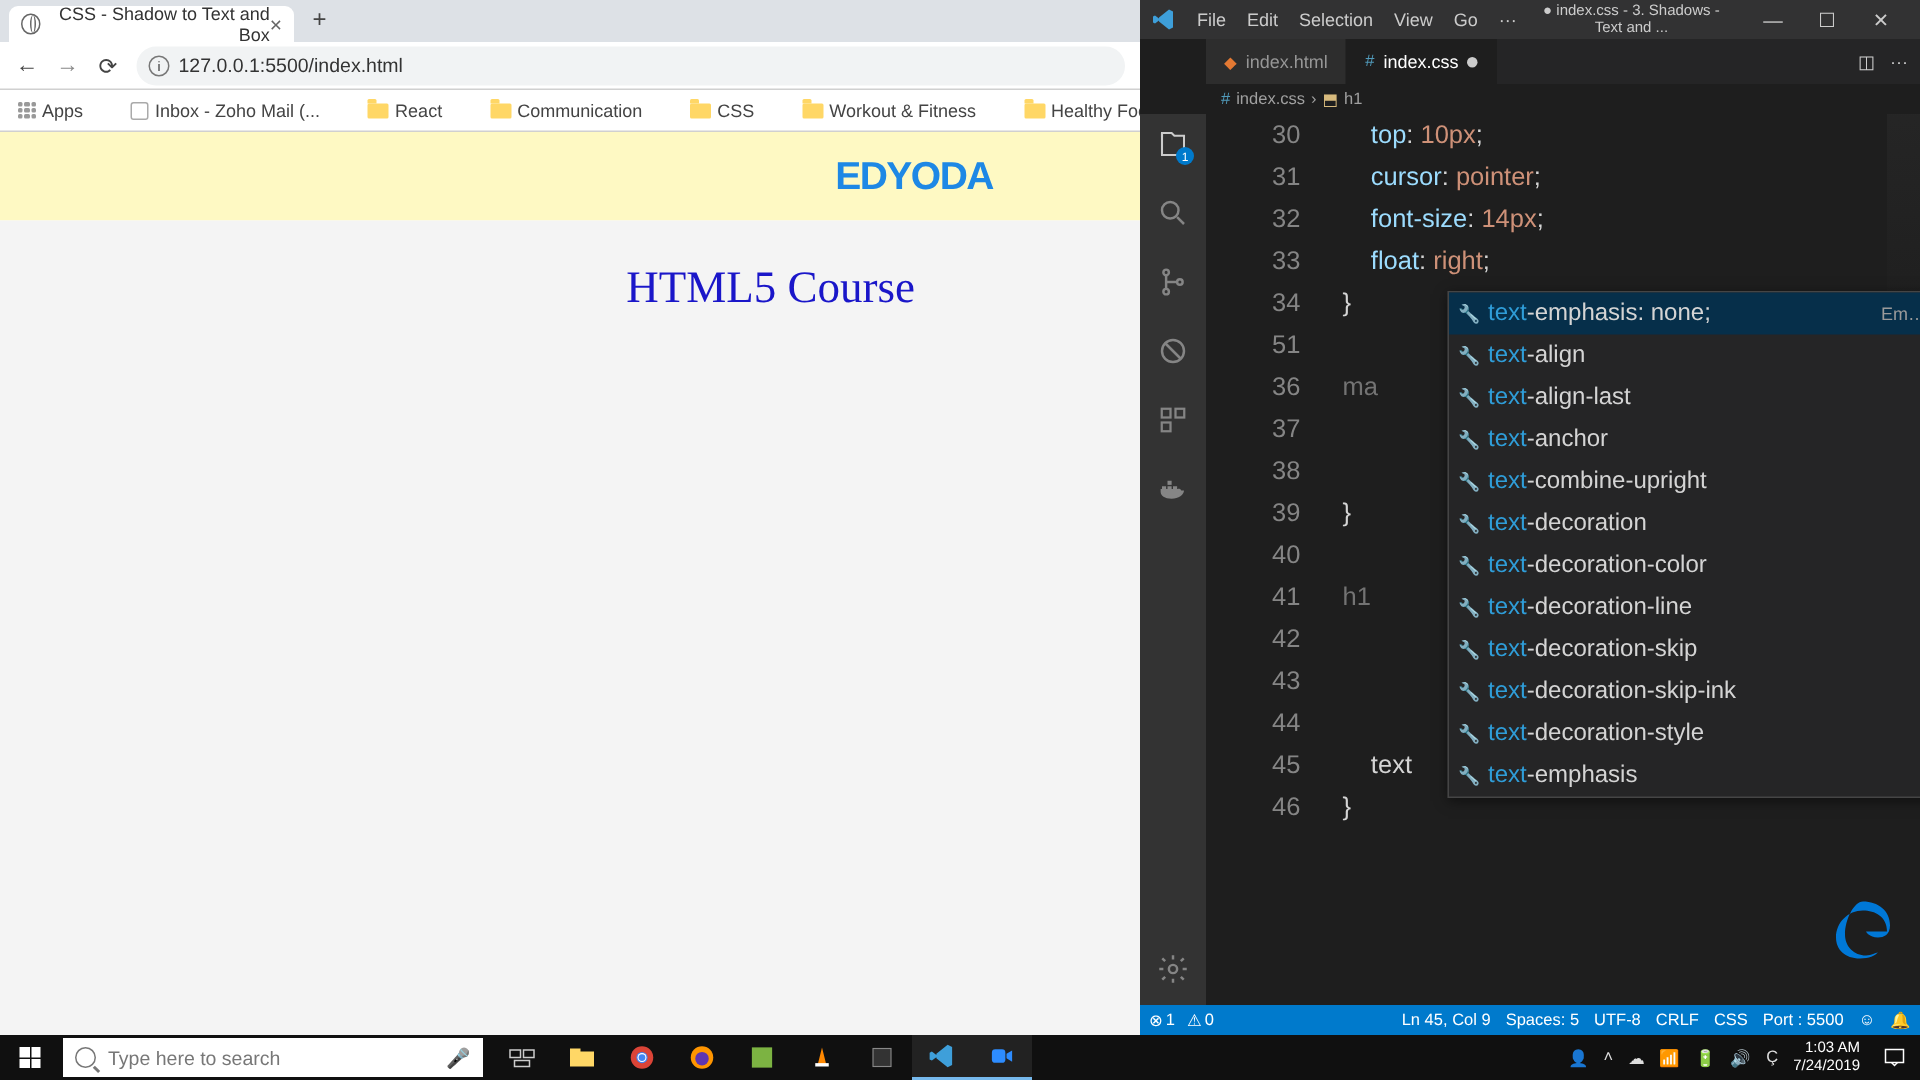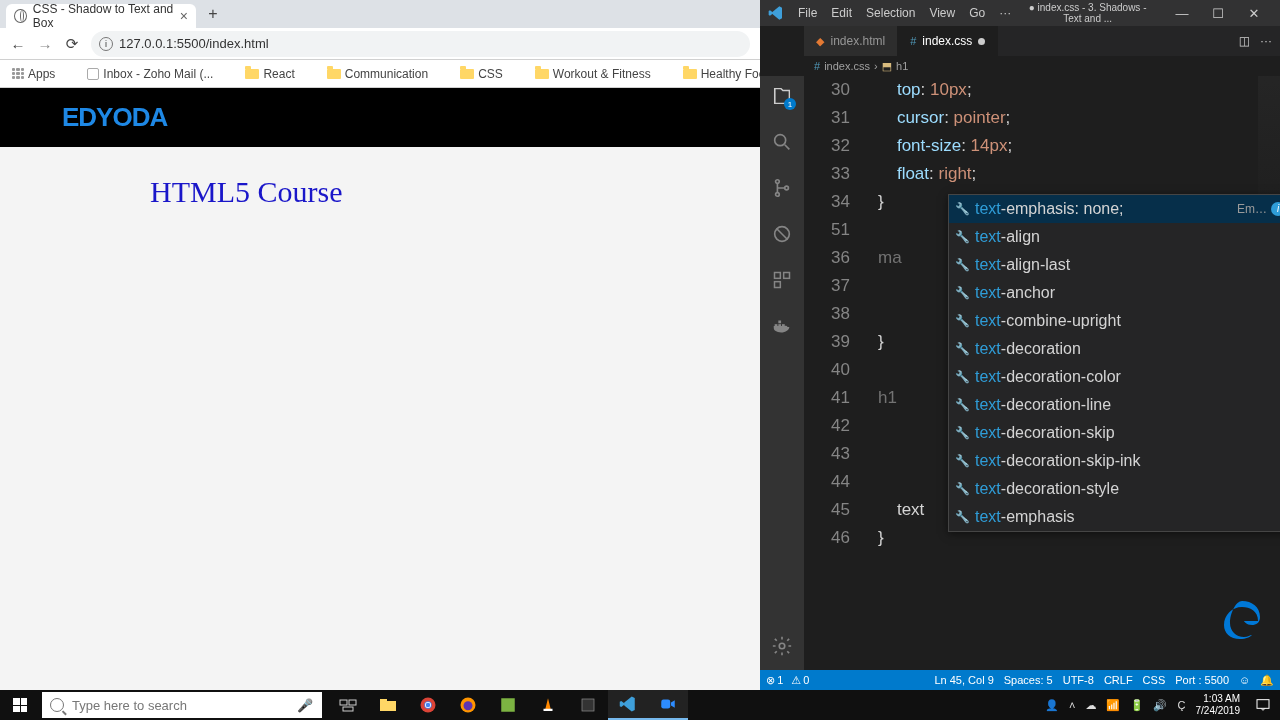--- a/index.html
+++ b/index.html
@@ -6,7 +6,7 @@
 html, body { width: 1280px; height: 720px; overflow: hidden; background: #000; }
 
 
-.chrome { position: absolute; left: 0; top: 0; width: 760px; height: 690px; background: #fff; }
+.chrome { position: absolute; left: 0; top: 0; width: 760px; height: 690px; background: #fff; text-align: right; }
 .chrome-tabs { height: 28px; background: #dde1e6; display: flex; align-items: center; }
 .chrome-tab { height: 24px; margin-top: 4px; margin-left: 6px; background: #fff; border-radius: 6px 6px 0 0; display: flex; align-items: center; padding: 0 8px; font-size: 12px; color: #333; width: 190px; }
 .chrome-tab .globe { width: 14px; height: 14px; border: 1px solid #666; border-radius: 50%; margin-right: 6px; position: relative; }

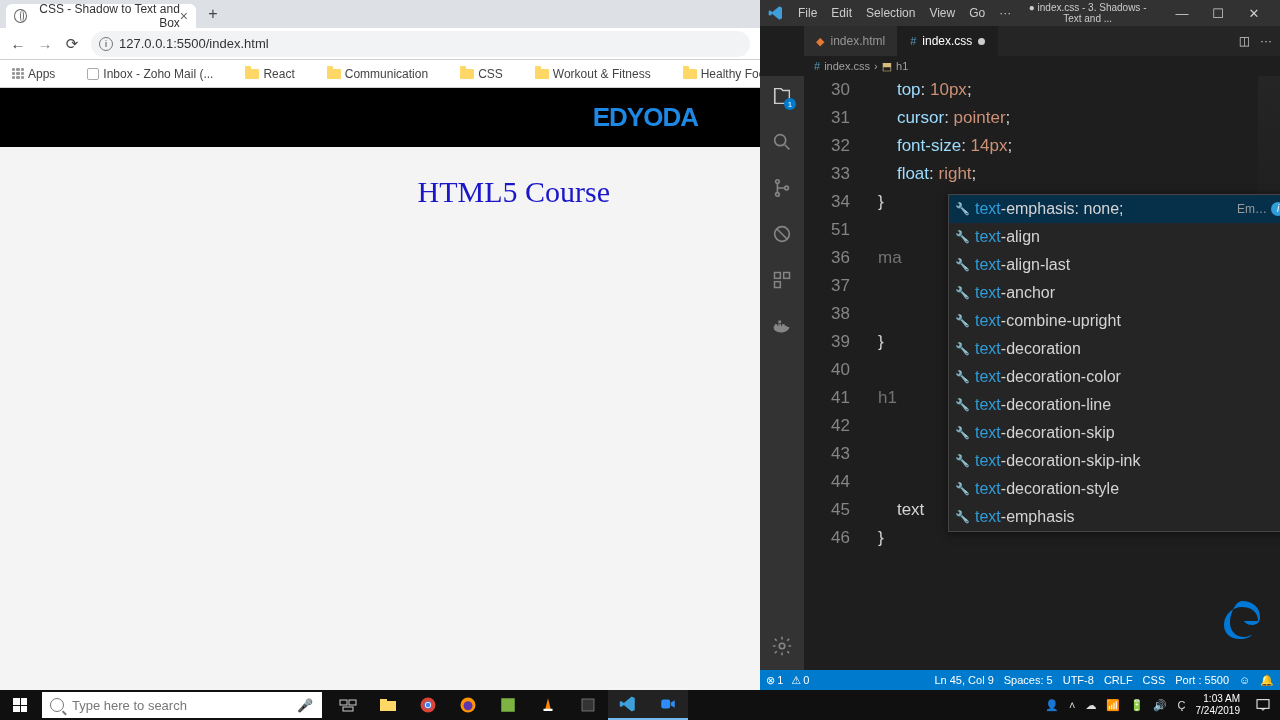--- a/index.html
+++ b/index.html
@@ -49,7 +49,7 @@
 .vsc-tab-icon.html { color: #e37933; }
 .vsc-tabs-right { margin-left: auto; display: flex; gap: 10px; padding-right: 8px; color: #ccc; }
 .vsc-crumb { height: 20px; background: #1e1e1e; margin-left: 44px; display: flex; align-items: center; padding: 0 10px; font-size: 11px; color: #a0a0a0; gap: 4px; }
-.vsc-body { display: flex; height: calc(100% - 76px - 20px); }
+.vsc-body { display: flex; height: calc(100% - 76px - 20px); gap: 17px; }
 .activity { width: 44px; background: #333333; display: flex; flex-direction: column; align-items: center; padding-top: 8px; gap: 22px; }
 .activity .ai { width: 24px; height: 24px; display: flex; align-items: center; justify-content: center; color: #858585; position: relative; }
 .activity .ai.badge::after { content: "1"; position: absolute; bottom: -2px; right: -2px; background: #007acc; color: #fff; font-size: 8px; width: 12px; height: 12px; border-radius: 50%; display: flex; align-items: center; justify-content: center; }

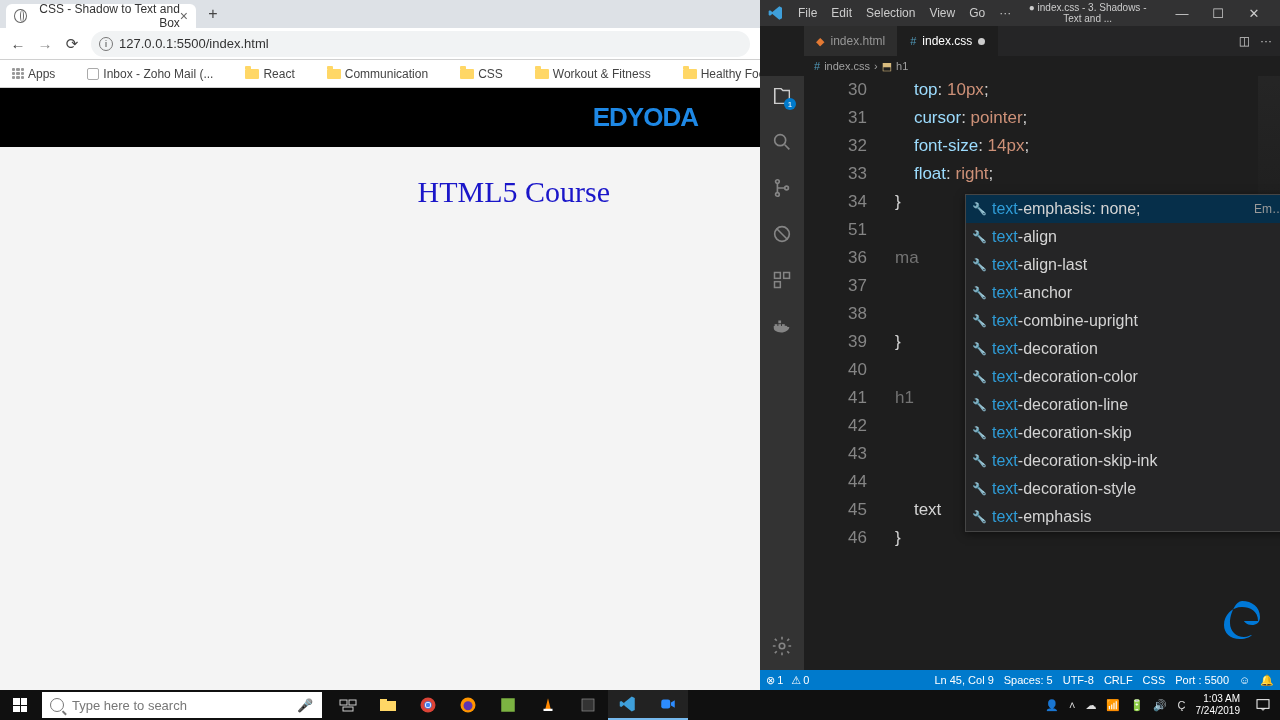--- a/index.html
+++ b/index.html
@@ -26,7 +26,7 @@
 .bm .apps span { background: #999; border-radius: 1px; }
 .bm .zoho { width: 12px; height: 12px; border: 1px solid #aaa; border-radius: 2px; }
 .page { background: #fff; height: calc(100% - 88px); }
-.page-header { background: #000000; padding: 14px 62px; }
+.page-header { background: #fef9c3; padding: 14px 98px; }
 .logo { font-size: 26px; font-weight: 800; color: #1e88e5; letter-spacing: -1px; }
 .page-body { background: #f4f4f4; height: 100%; padding: 28px 150px; }
 .course-title { color: #1a16c9; font-size: 30px; font-weight: normal; font-family: Georgia, serif; }

